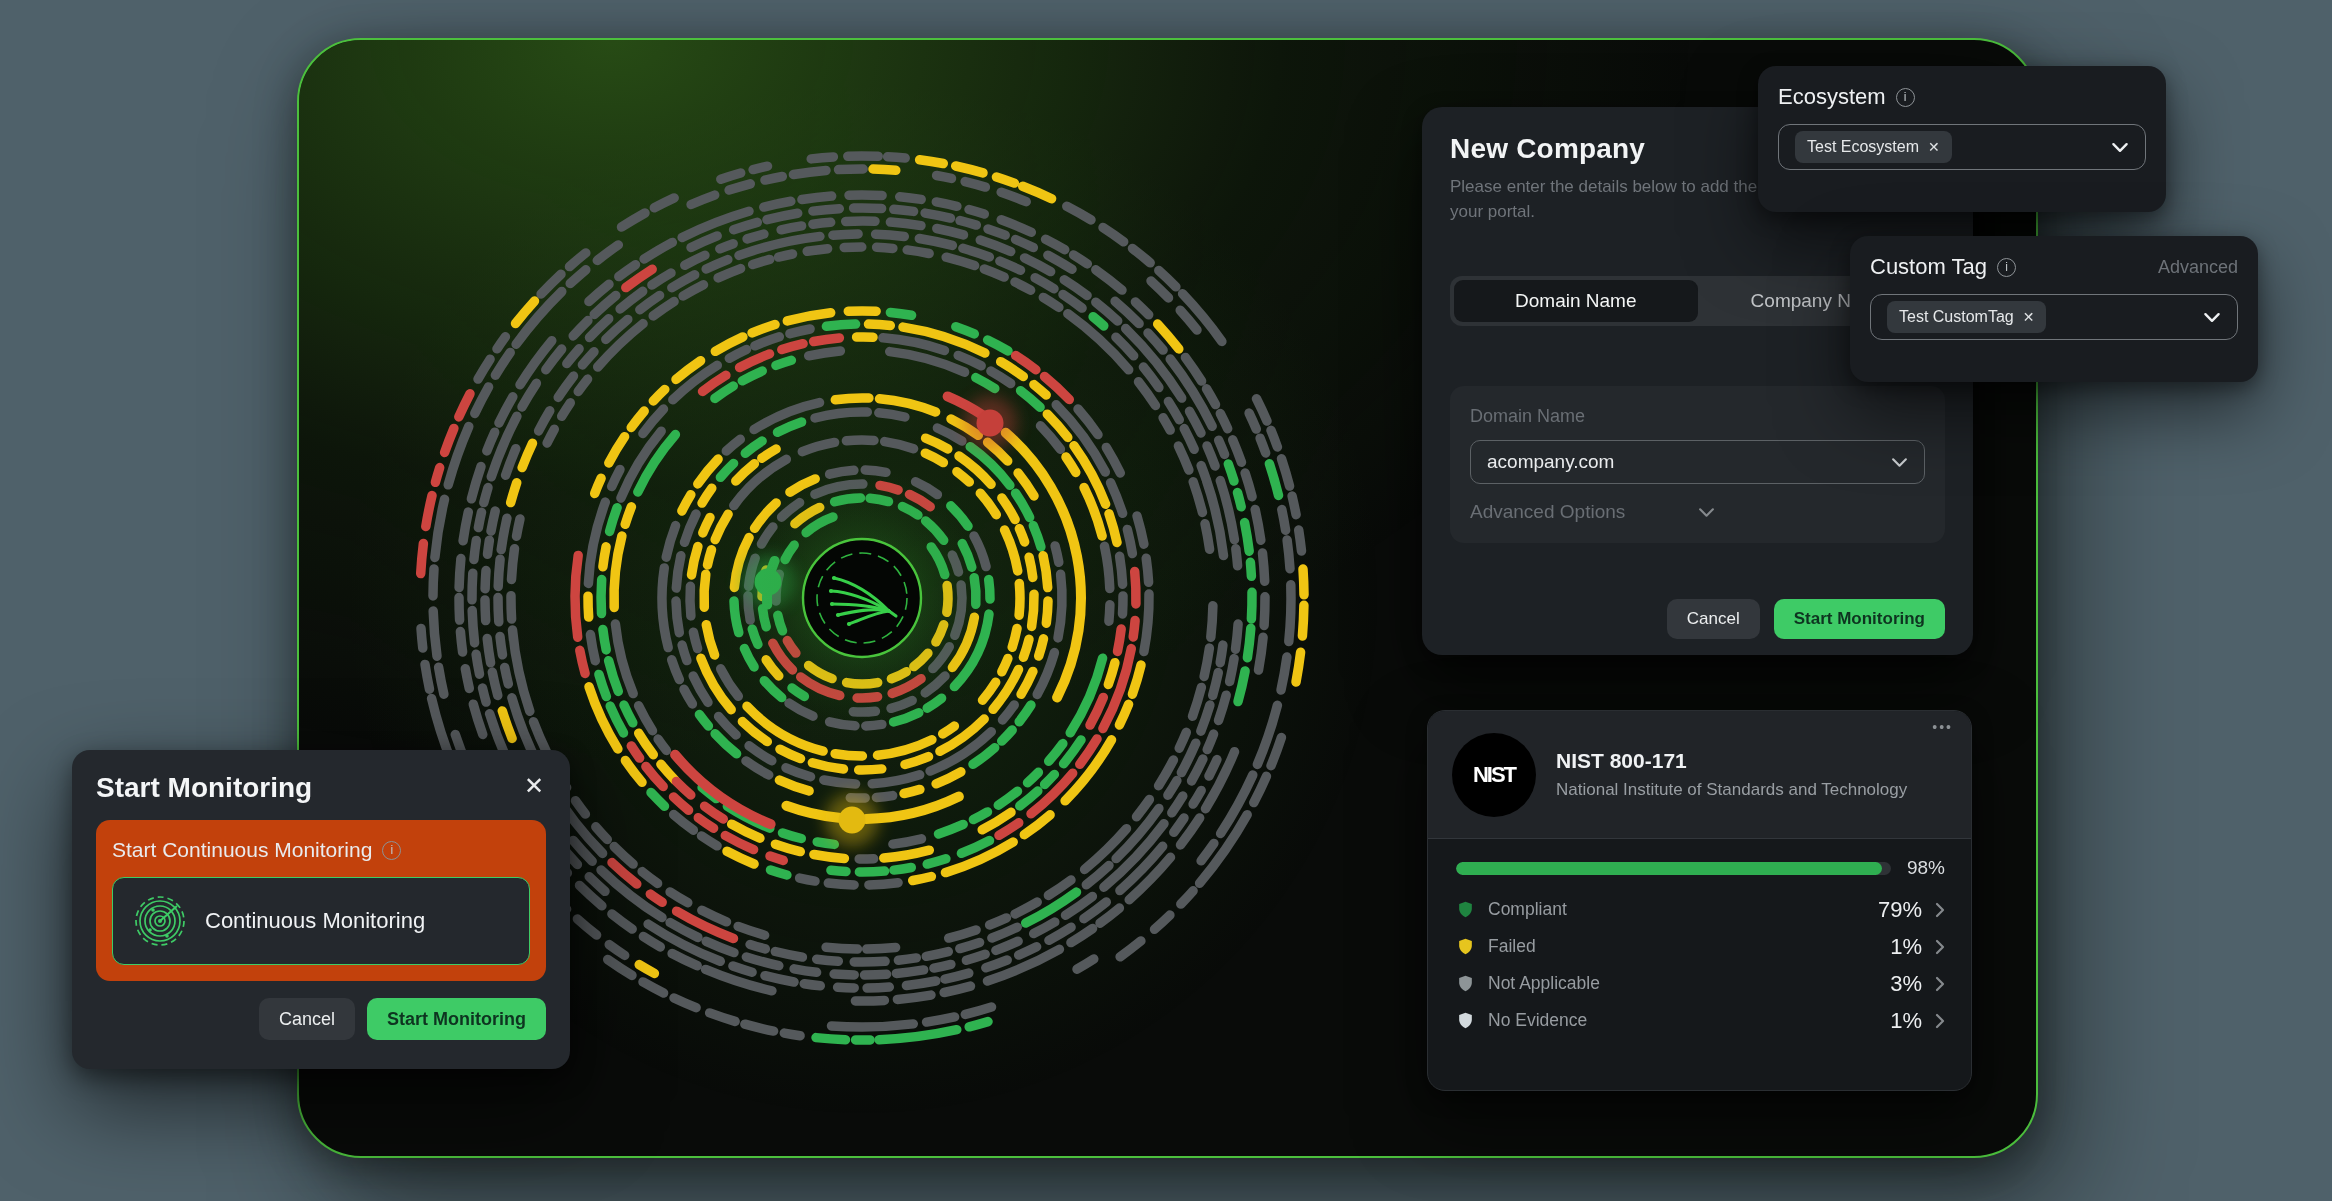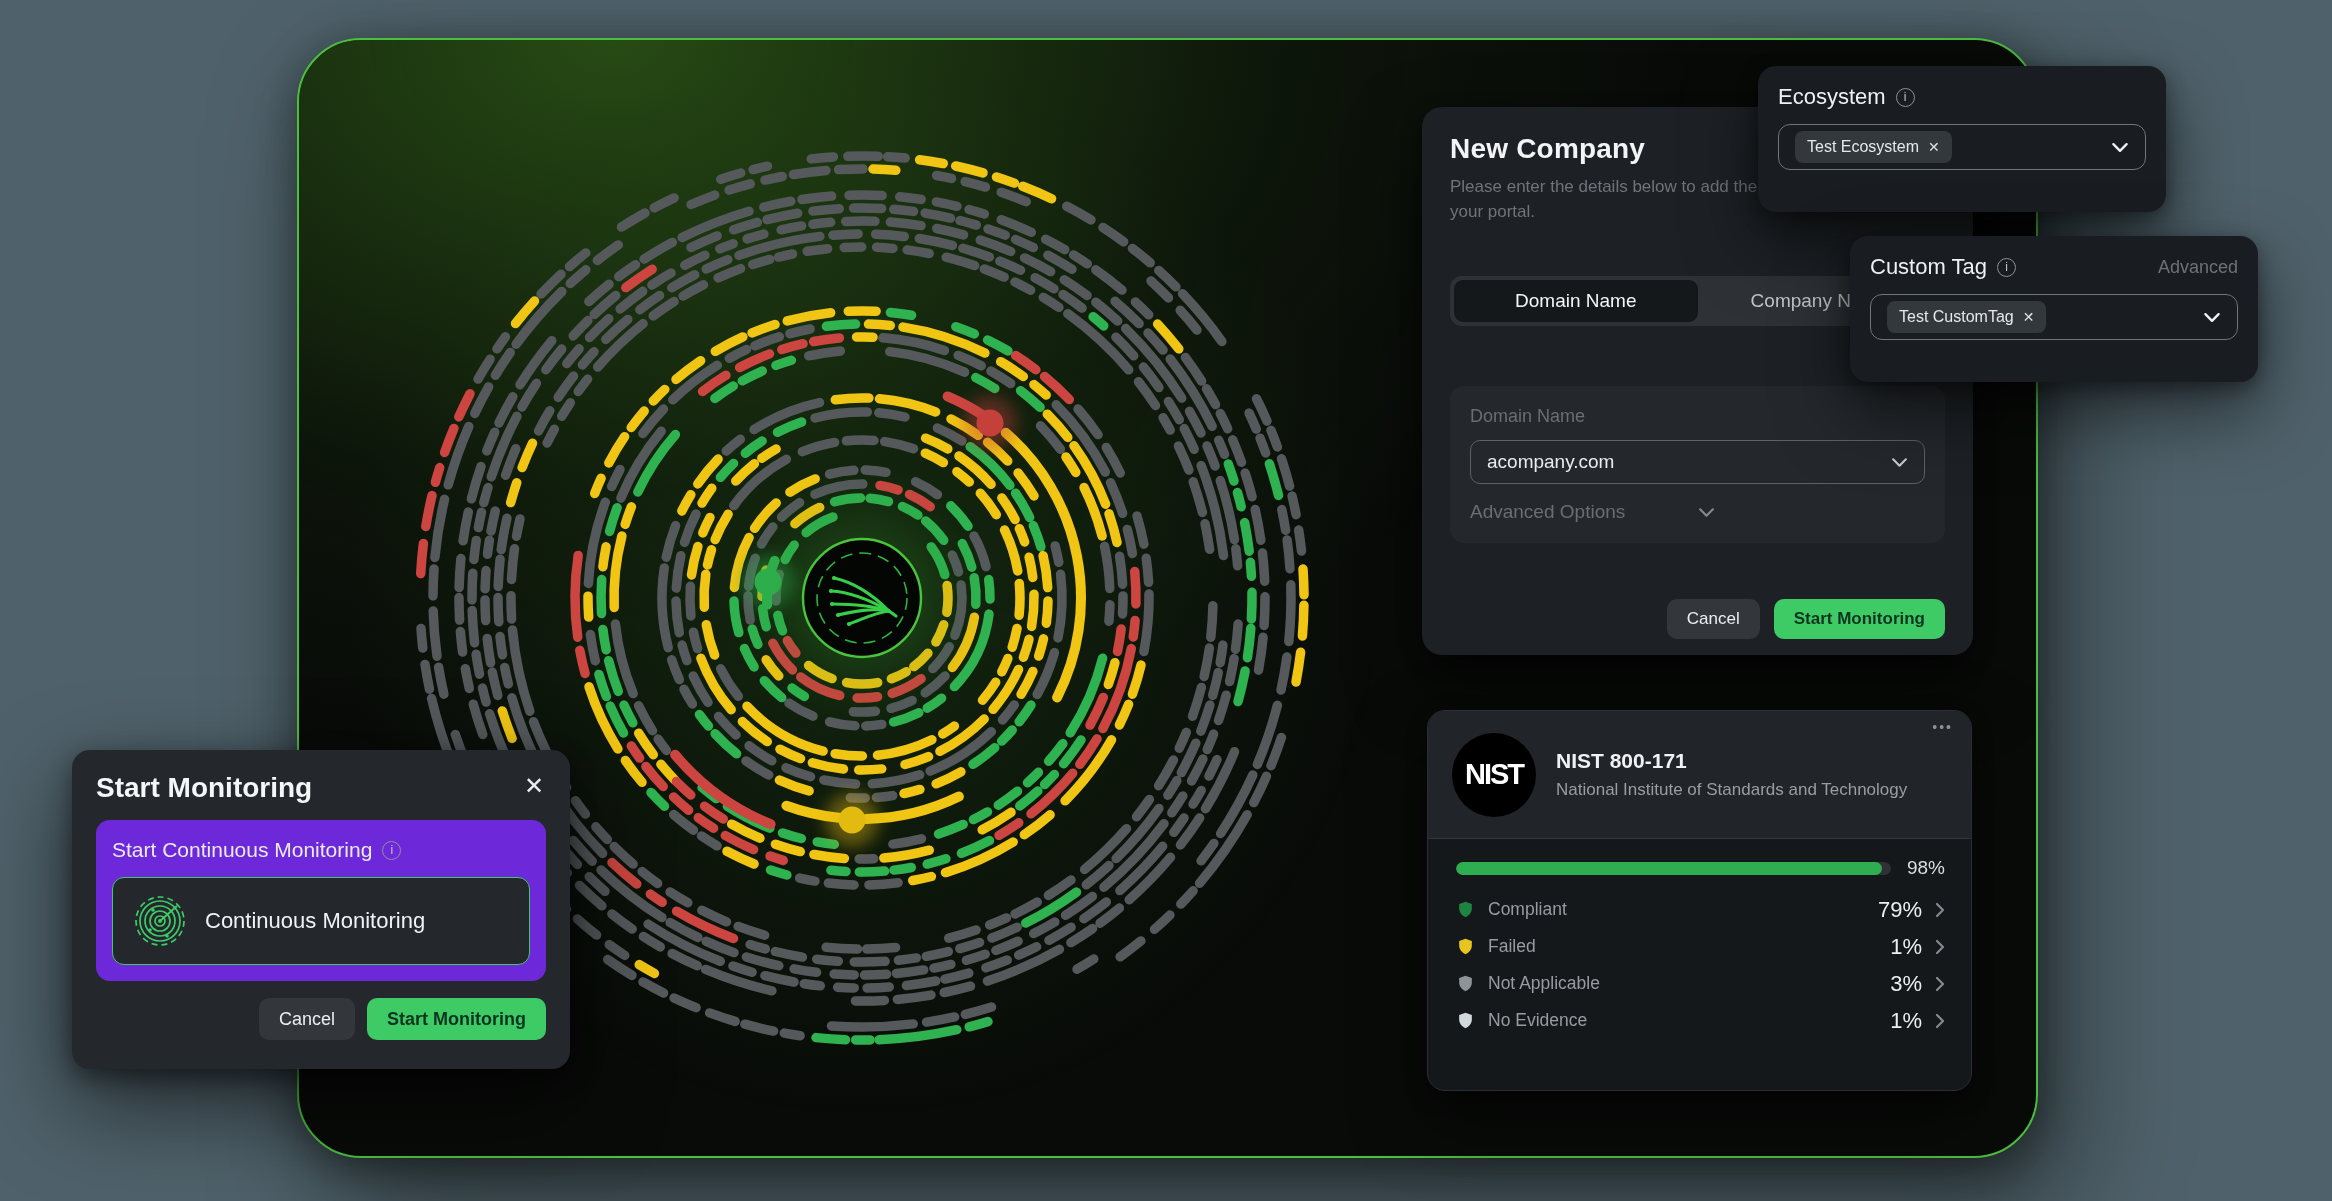--- a/index.html
+++ b/index.html
@@ -70,7 +70,7 @@
     height:128px; display:flex; align-items:center; gap:20px; padding:0 24px 0 24px; }
   .nist-logo { width:84px; height:84px; border-radius:50%; background:#000; flex:0 0 auto;
     display:flex; align-items:center; justify-content:center; color:#fff; font-weight:800;
-    font-size:29px; letter-spacing:-2px; }
+    font-size:22px; letter-spacing:-2px; }
   .nist-title { font-size:21px; font-weight:700; color:#f0f2f4; }
   .nist-sub { margin-top:7px; font-size:17px; color:#999ea3; white-space:nowrap; }
   .nist-menu { position:absolute; top:8px; right:18px; color:#8b9094; font-size:14px;

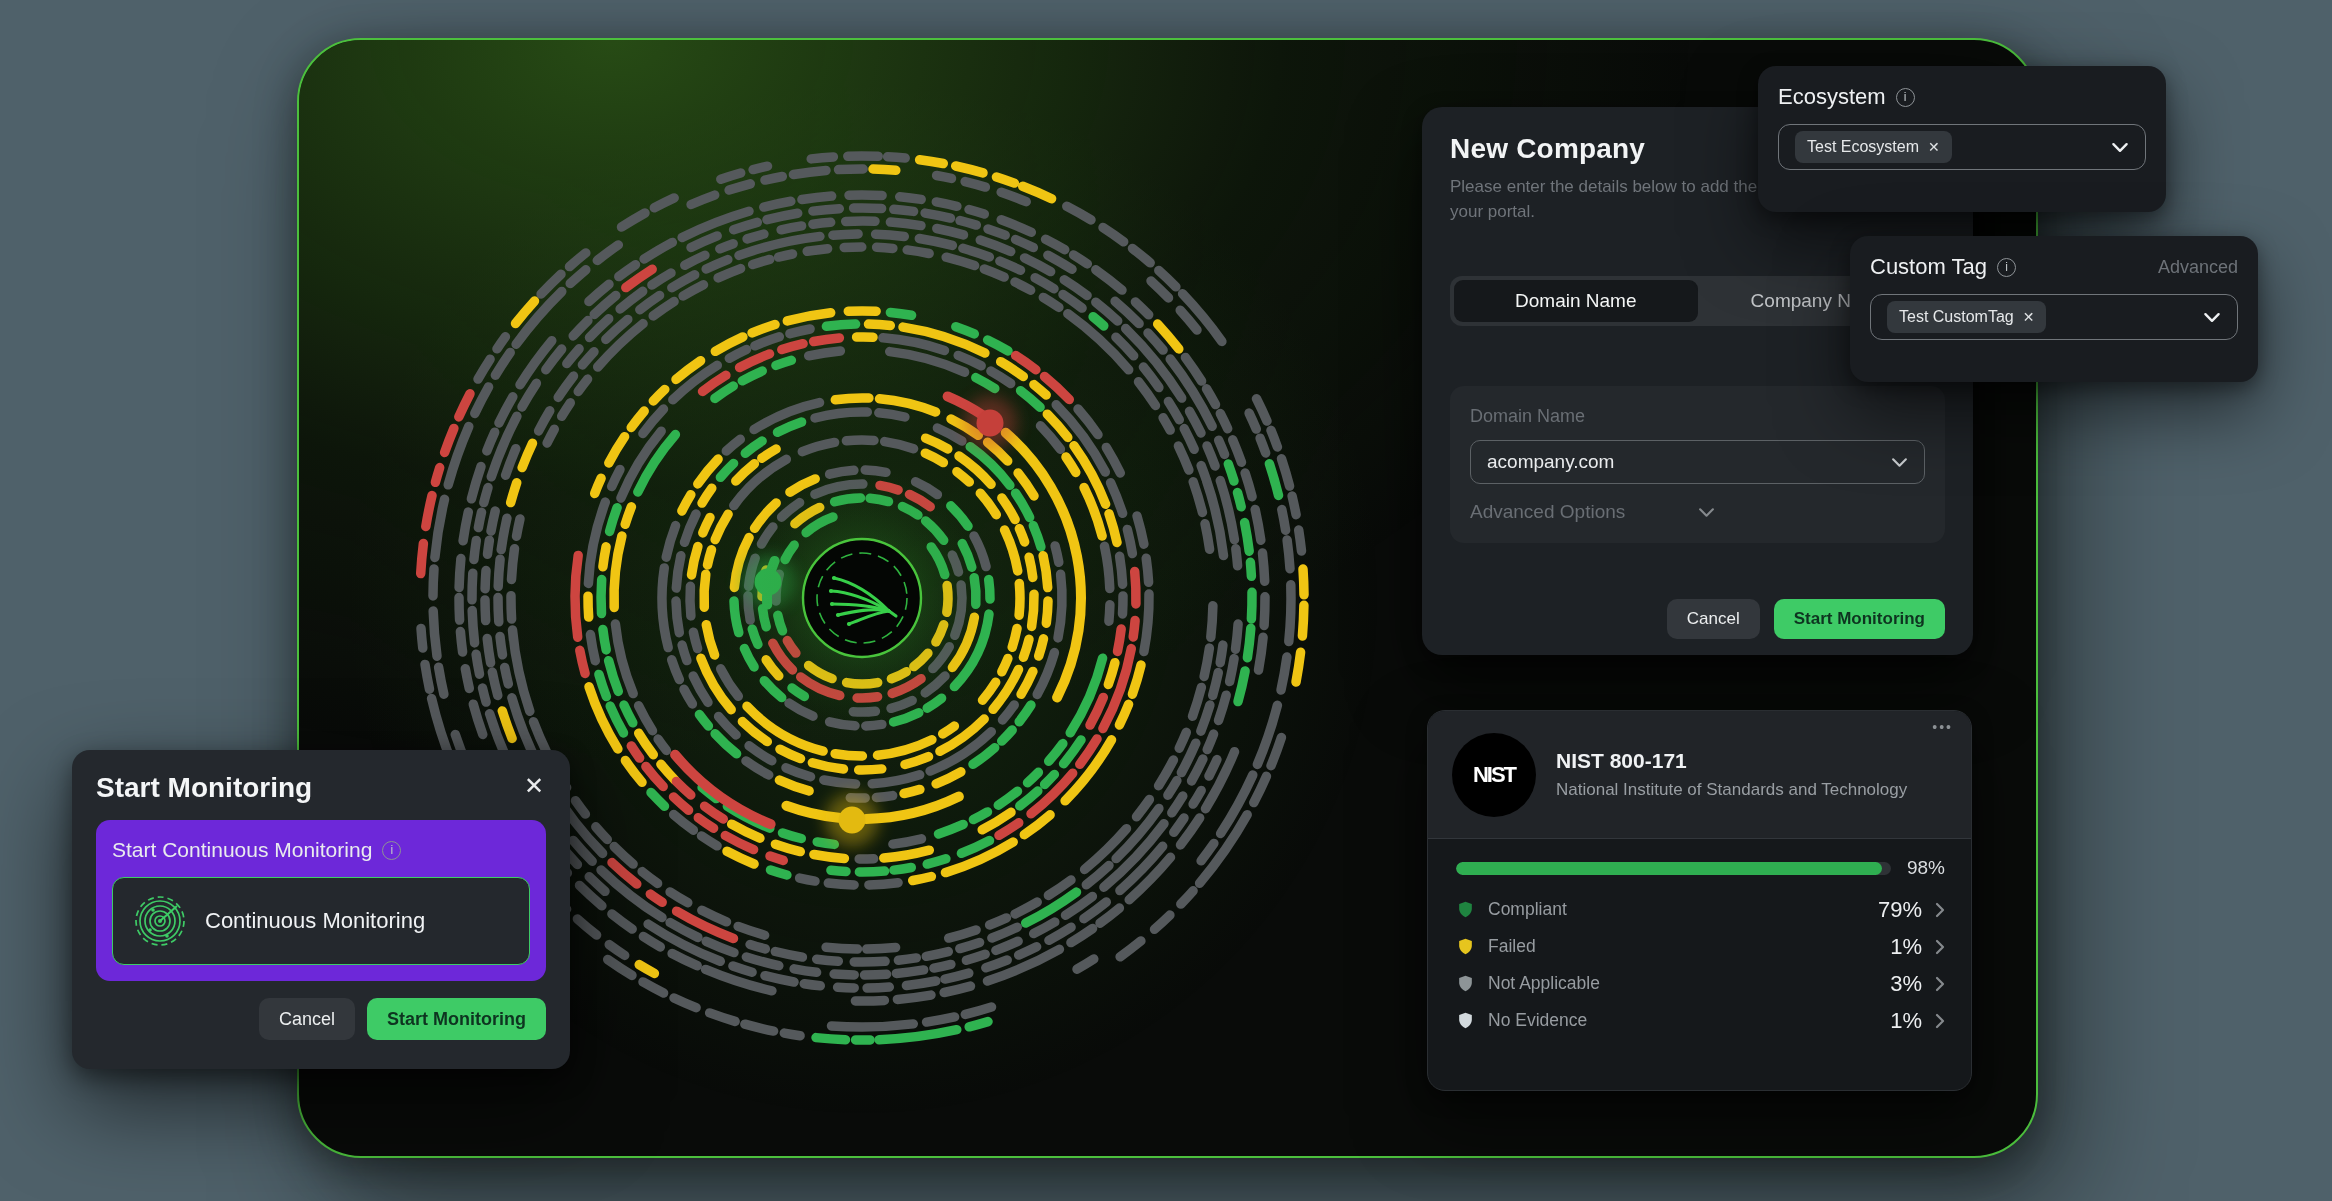--- a/index.html
+++ b/index.html
@@ -93,7 +93,7 @@
   .modal-head { display:flex; align-items:flex-start; }
   .modal-title { font-size:28px; font-weight:700; color:#f4f6f7; }
   .modal-close { margin-left:auto; font-size:24px; color:#e9ebed; cursor:pointer; line-height:1; padding:2px; }
-  .modal-inner { margin-top:16px; background:#6d28d9; border-radius:14px; padding:18px 16px 14px; }
+  .modal-inner { margin-top:16px; background:#c2410c; border-radius:14px; padding:18px 16px 14px; }
   .mi-label-row { display:flex; align-items:center; }
   .mi-label { font-size:21px; color:#e9ebee; }
   .option { margin-top:15px; height:88px; border:1.6px solid #3ecb66; border-radius:12px;

